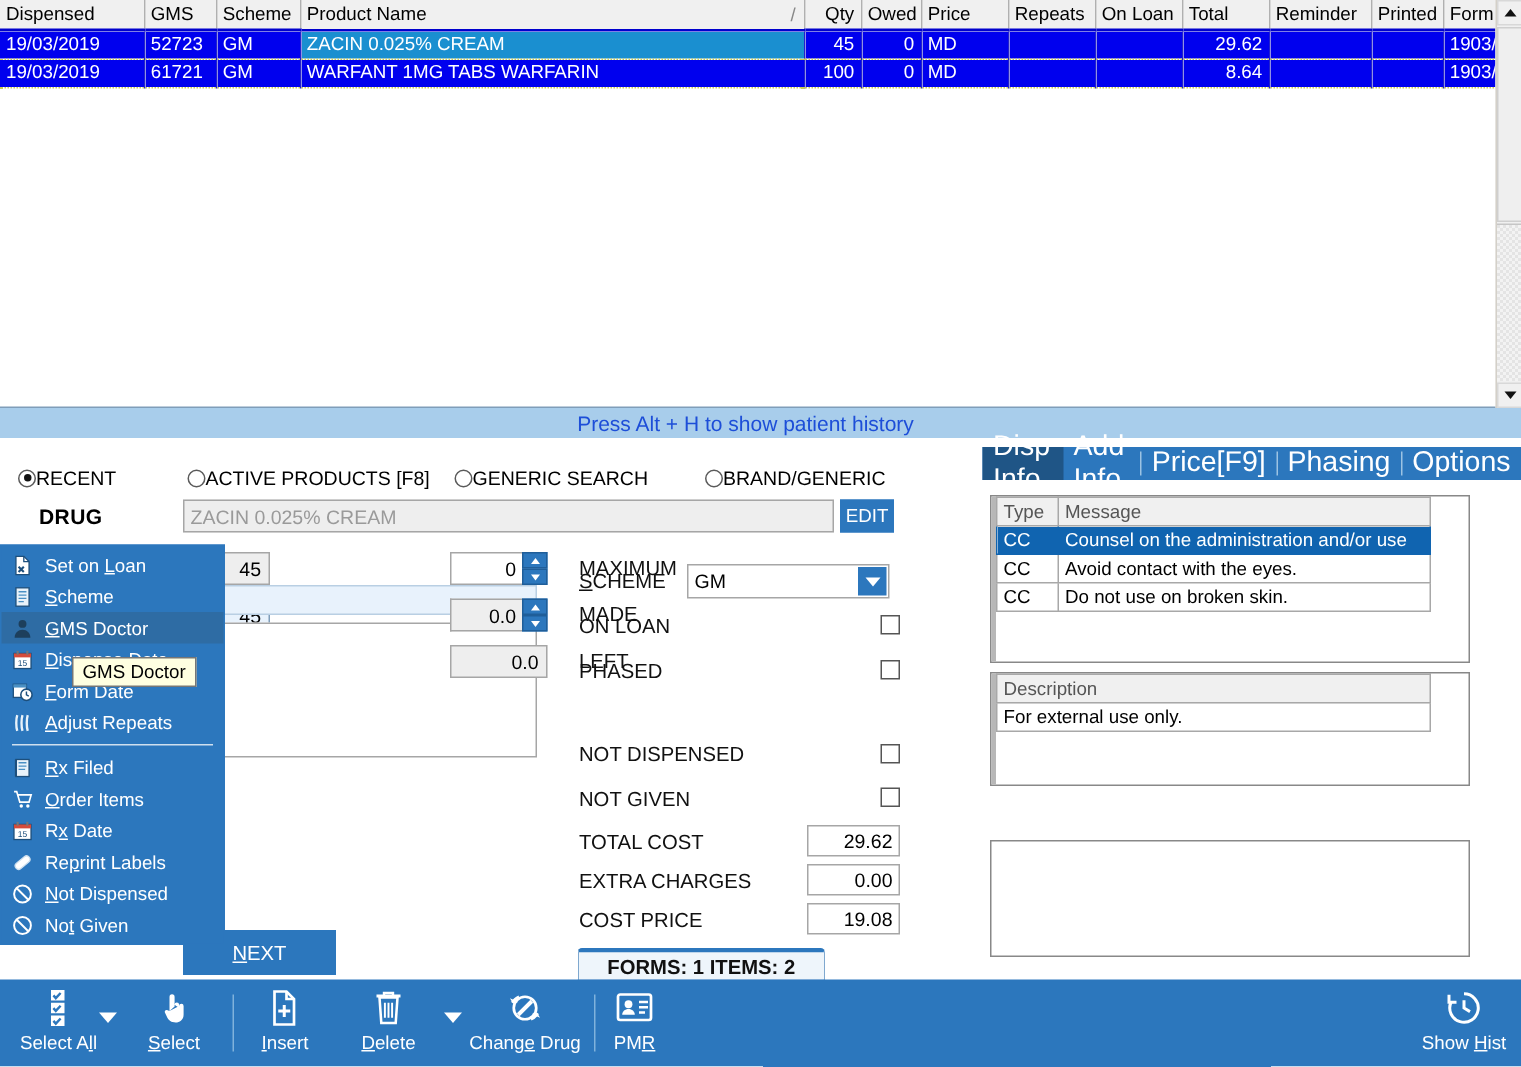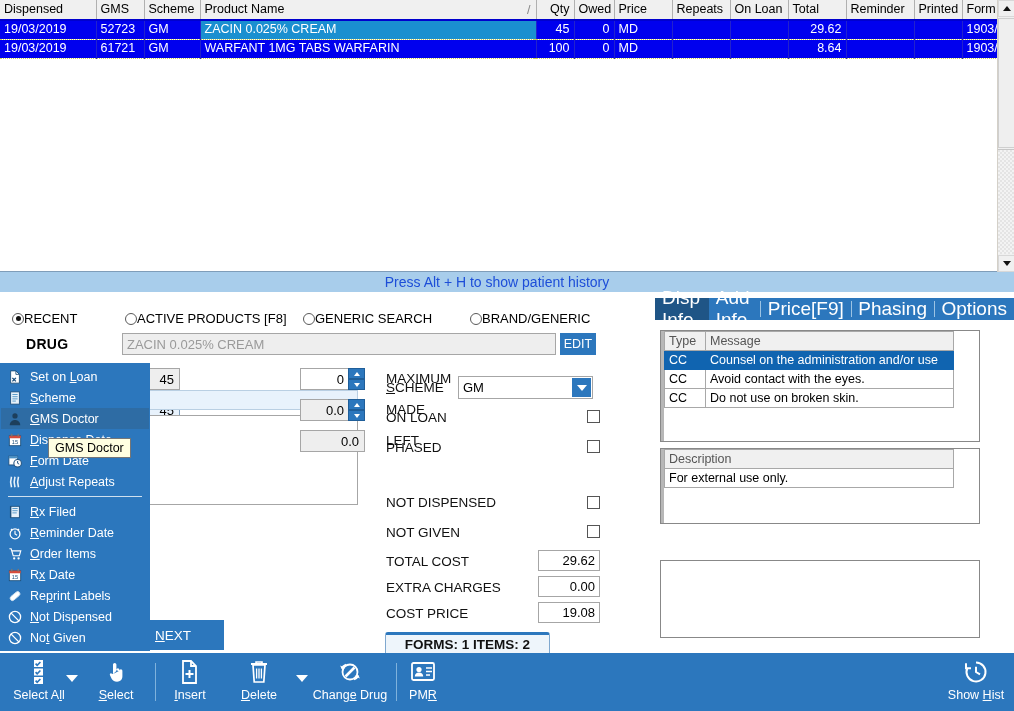--- a/index.html
+++ b/index.html
@@ -525,16 +525,6 @@
       <span><u>R</u>x Filed</span>
     </div>
 
-    <div class="ctx-item">
-      <span class="ctx-ico">
-        <svg width="14" height="14" viewBox="0 0 16 16">
-            <circle cx="8" cy="9" r="5.6" fill="none" stroke="#fff" stroke-width="1.4"></circle>
-            <path d="M8 5.5V9l2.4 1.5" stroke="#fff" stroke-width="1.3" fill="none"></path>
-            <path d="M3.4 3.4l1.6 1.6M12.6 3.4l-1.6 1.6" stroke="#fff" stroke-width="1.5"></path>
-          </svg>
-      </span>
-      <span><u>R</u>eminder Date</span>
-    </div>
 
     <div class="ctx-item">
       <span class="ctx-ico">

